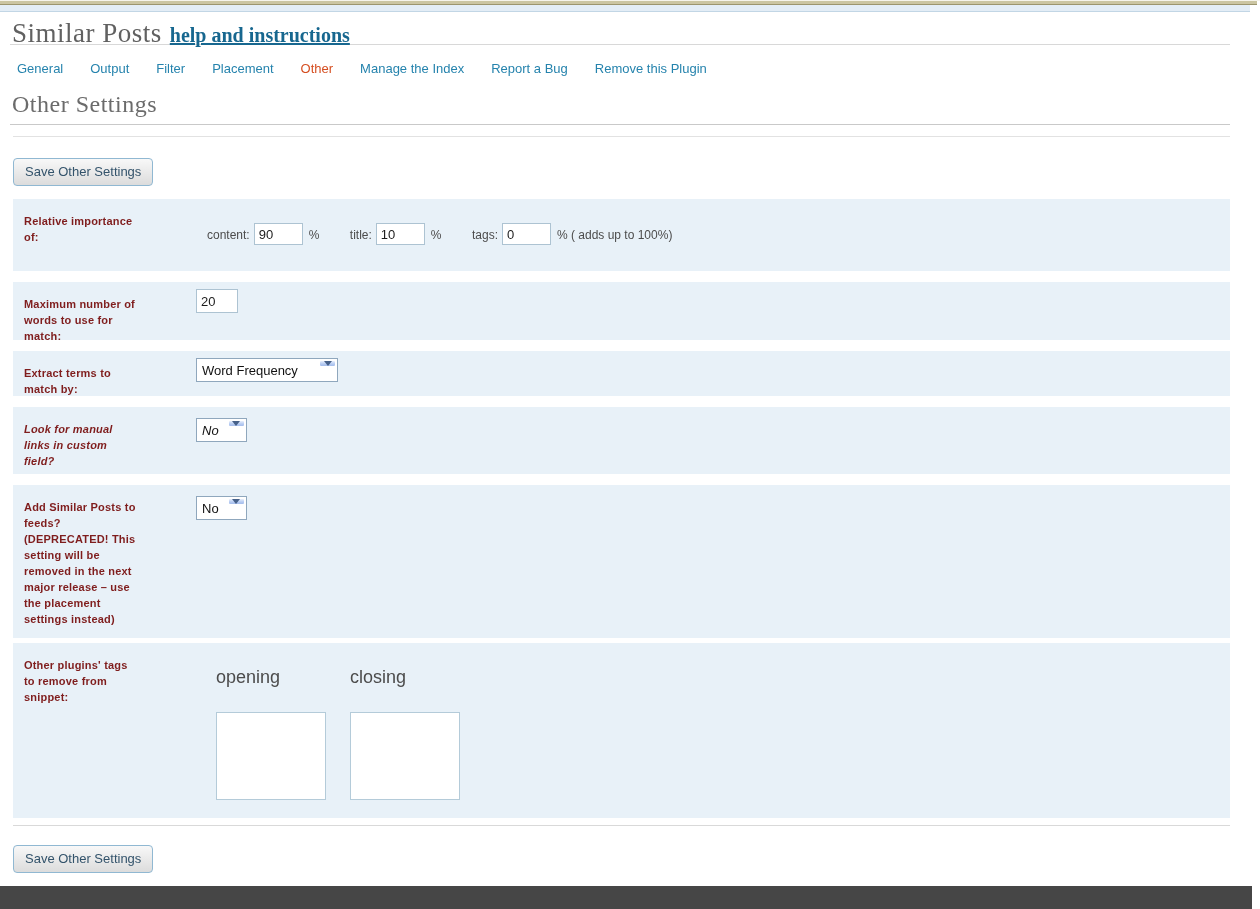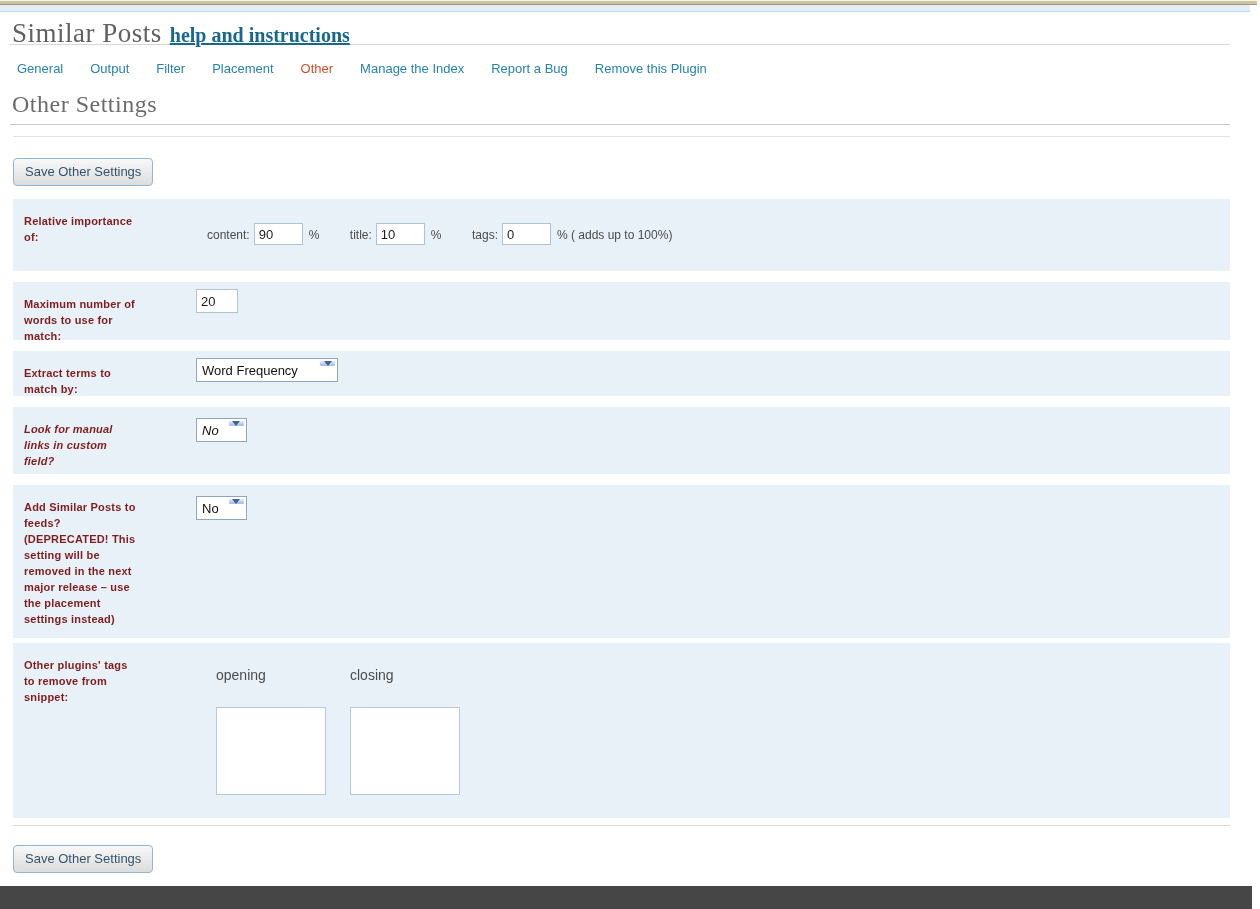--- a/index.html
+++ b/index.html
@@ -98,7 +98,7 @@
   
   .ta-cols { display:flex; padding:24px 0 0 20px; }
   .ta-col { width:110px; margin-right:24px; }
-  .ta-col-label { font-size:14px; color:#4c4c4c; display:block; margin-bottom:24px; }
+  .ta-col-label { font-size:18px; color:#4c4c4c; display:block; margin-bottom:24px; }
   textarea.tag-ta {
     width:110px; height:88px; border:1px solid #b4cbd9; background:#fff; resize:none;
     font-family:"Liberation Sans", sans-serif; font-size:12px;

